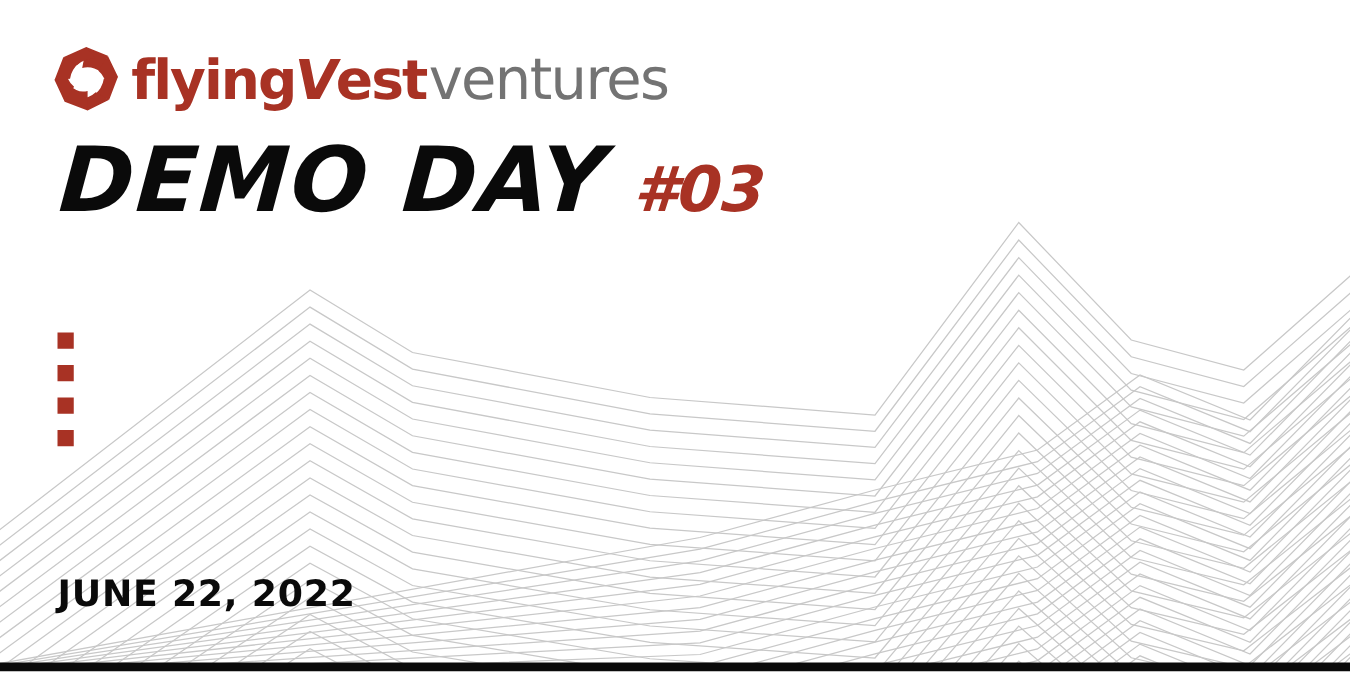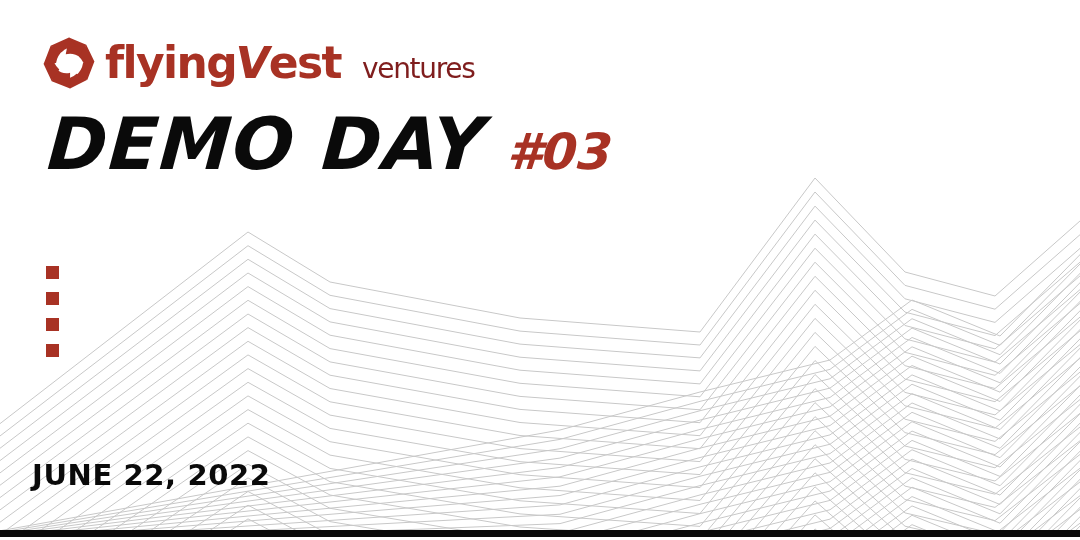--- a/index.html
+++ b/index.html
@@ -79,10 +79,10 @@
   .wm-ventures {
     font-family: "DejaVu Sans", sans-serif;
     font-weight: normal;
-    font-size: 28px;
+    font-size: 46px;
     letter-spacing: -1.3px;
-    color: #7f1d1d;
-    margin-left: 21px;
+    color: #737373;
+    margin-left: 2px;
   }
 
   

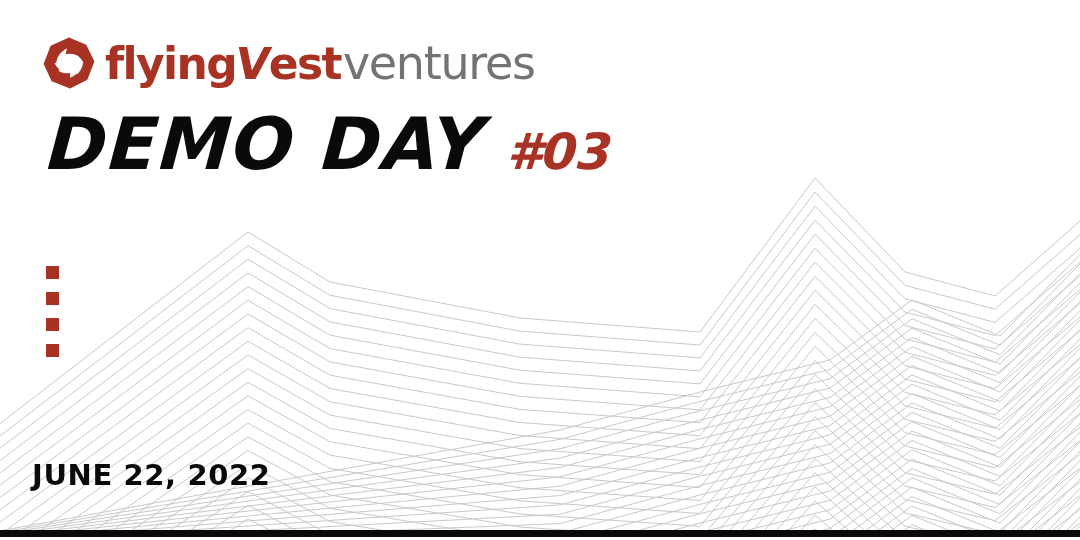--- a/index.html
+++ b/index.html
@@ -135,7 +135,7 @@
   
   #event-date {
     position: absolute;
-    left: 32px;
+    left: 46px;
     top: 461px;
     z-index: 3;
     font-family: "DejaVu Sans", sans-serif;

